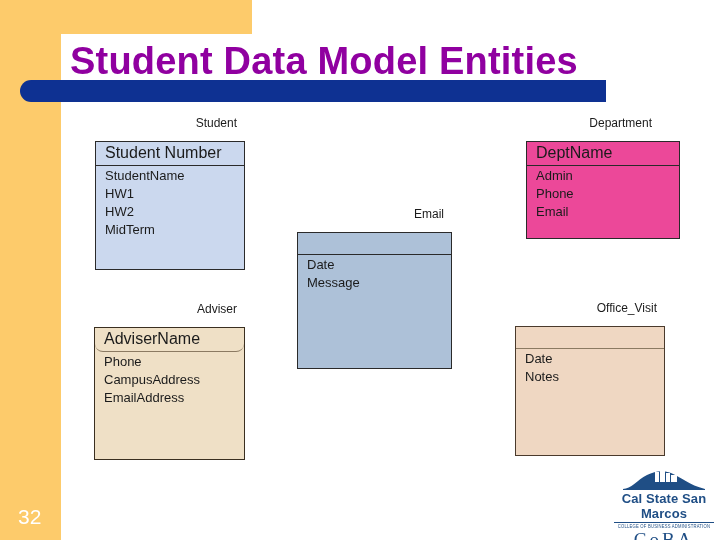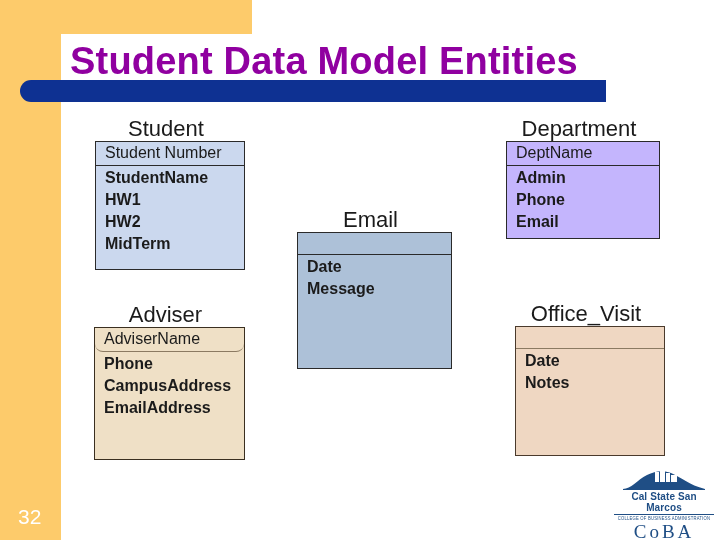--- a/index.html
+++ b/index.html
@@ -71,8 +71,8 @@
     position: absolute;
     left: 0; right: 8px;
     top: -25px;
-    text-align: center;
-    font-size: 22px;
+    text-align: right;
+    font-size: 12px;
     color: #1b1b1b;
     white-space: nowrap;
   }

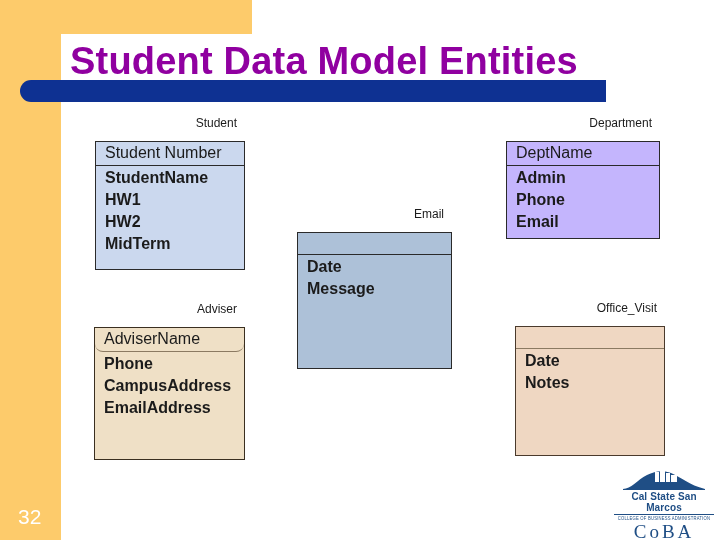--- a/index.html
+++ b/index.html
@@ -105,7 +105,7 @@
 
   
   .e-blue   .entity-box { background: #CBD8EE; }
-  .e-gray   .entity-box { background: #c4b5fd; }
+  .e-gray   .entity-box { background: #ec4899; margin-left: 20px; }
   .e-cream  .entity-box { background: #EFE0C6; border-color: #3a2f20; }
   .e-cream  .entity-header { border-bottom-color: #8b7a62; border-radius: 8px; }
   .e-steel  .entity-box { background: #ADC1D8; }

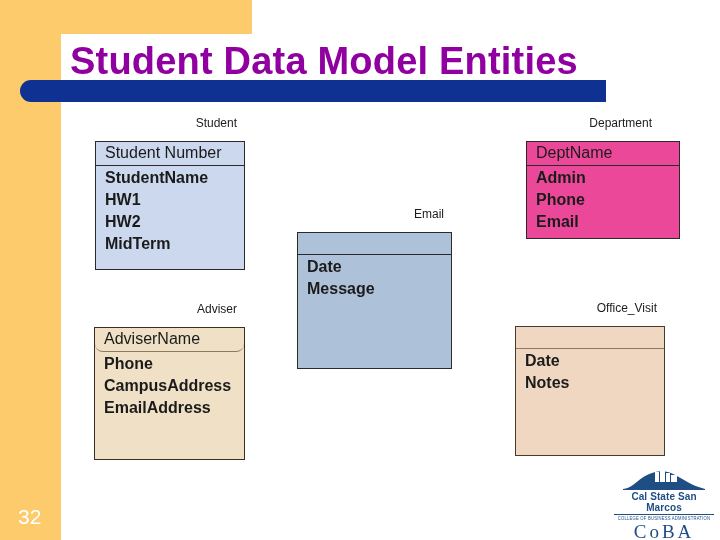--- a/index.html
+++ b/index.html
@@ -95,10 +95,9 @@
   }
   .entity-attrs {
     padding: 1px 22px 0 9px;
-    font-size: 16px;
+    font-size: 13px;
     color: #1b1b1b;
     line-height: 1.38;
-    font-weight: bold;
   }
   .entity-attrs div { white-space: nowrap; }
   .empty-header { min-height: 22px; }

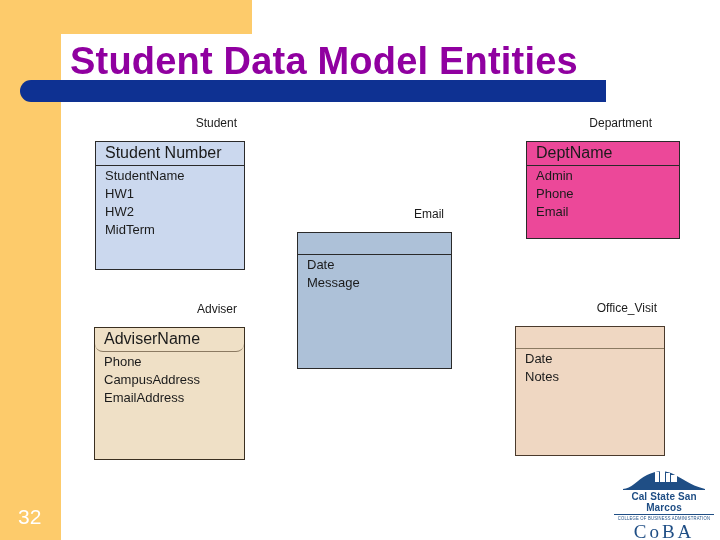--- a/index.html
+++ b/index.html
@@ -121,7 +121,7 @@
   }
   .logo-mark { display: block; margin: 0 auto; }
   .logo-school {
-    font-size: 10px;
+    font-size: 13px;
     font-weight: bold;
     letter-spacing: 0.1px;
     margin-top: -1px;

